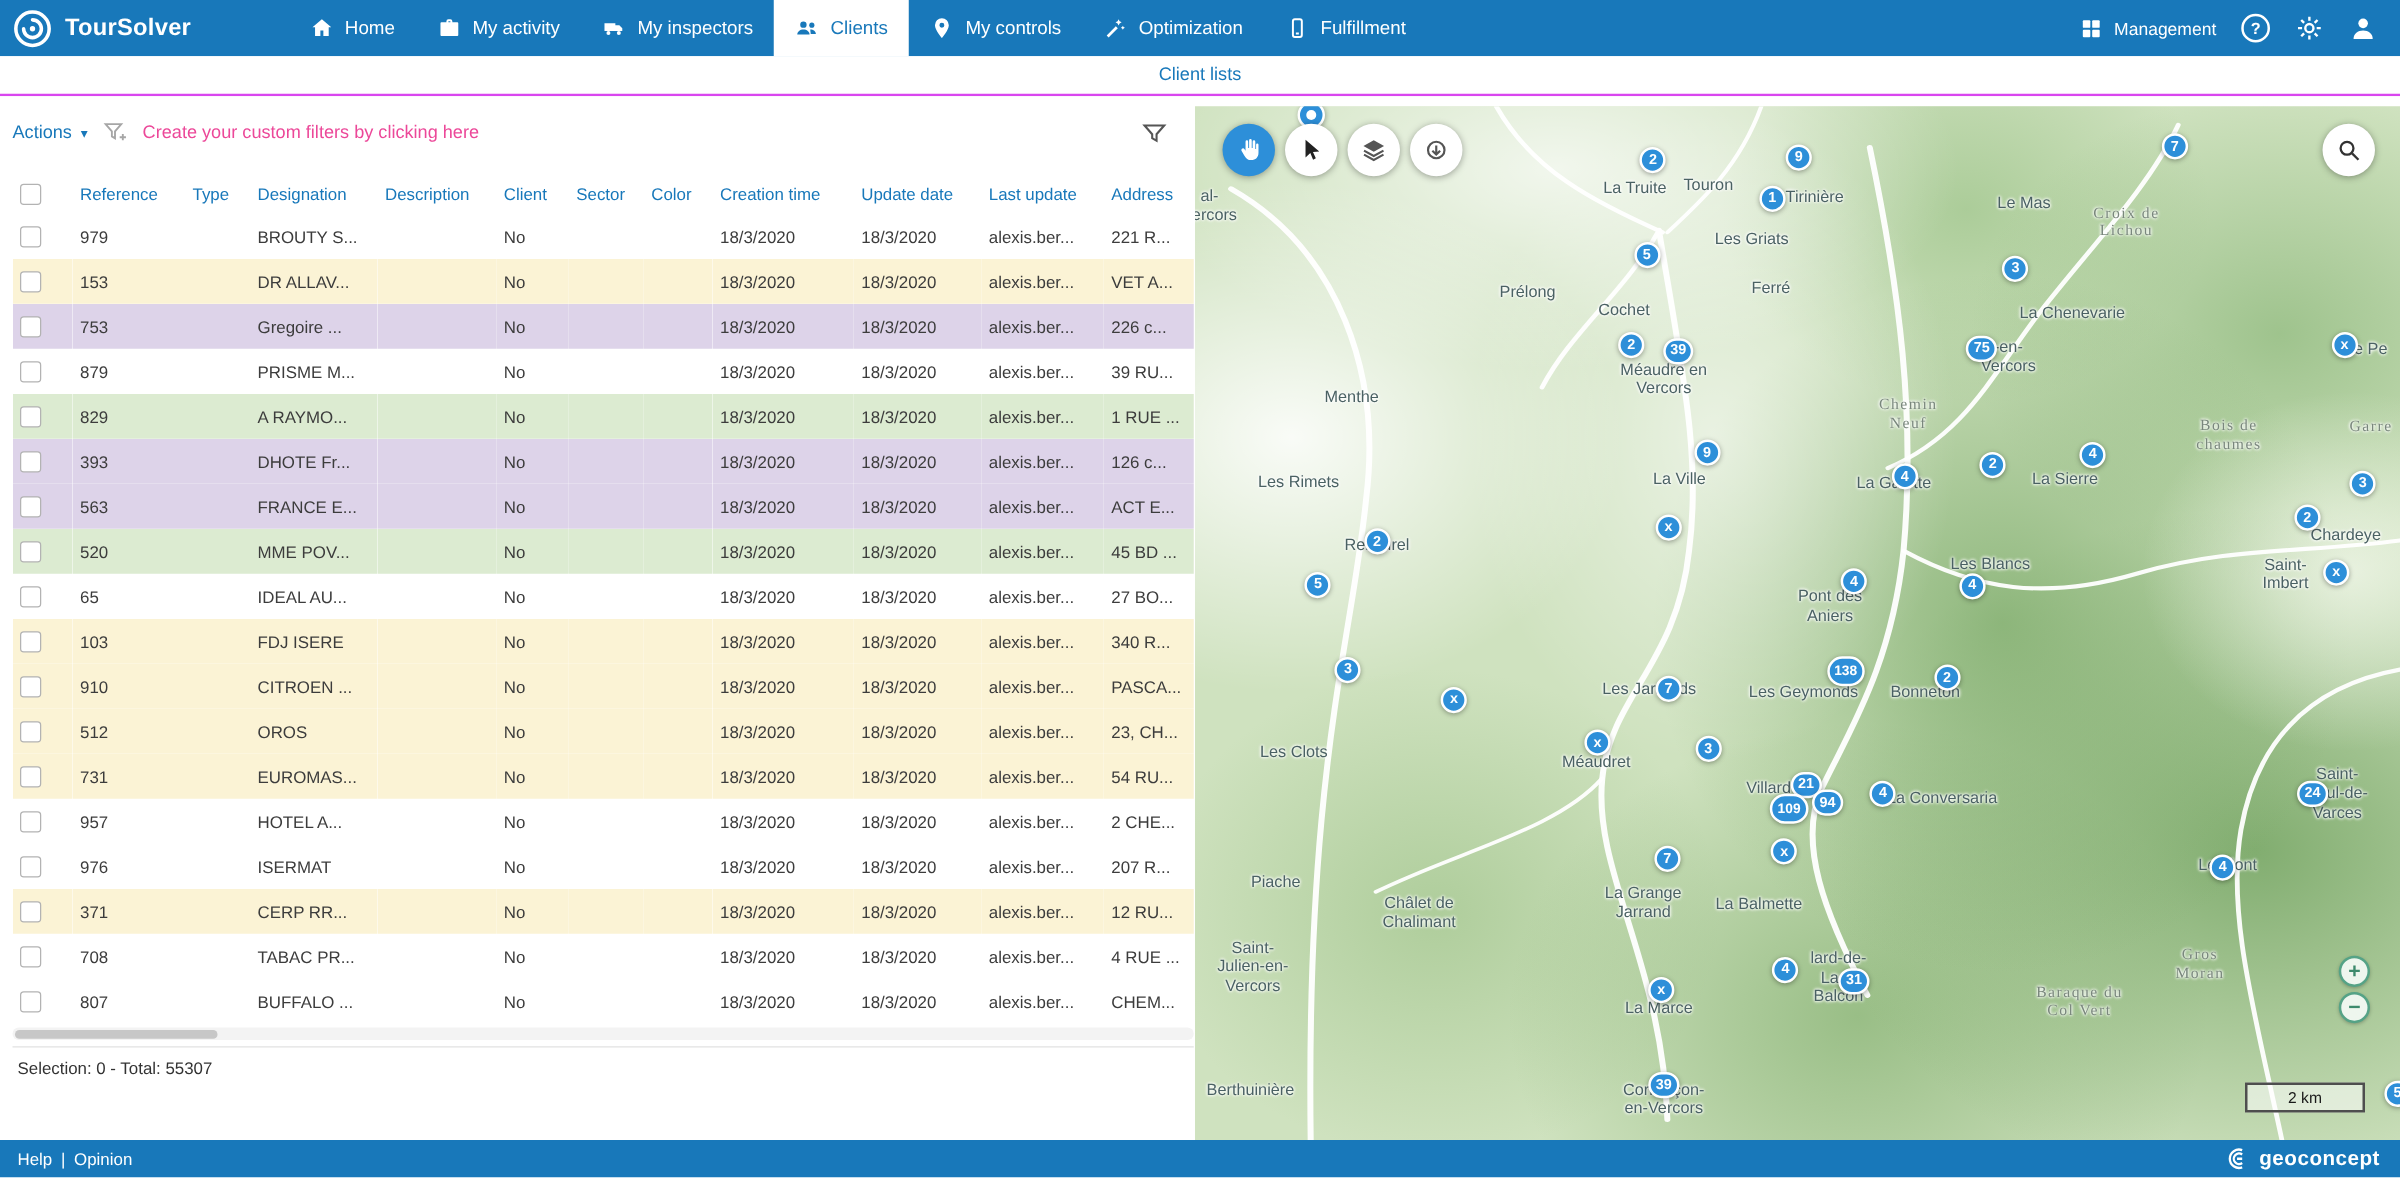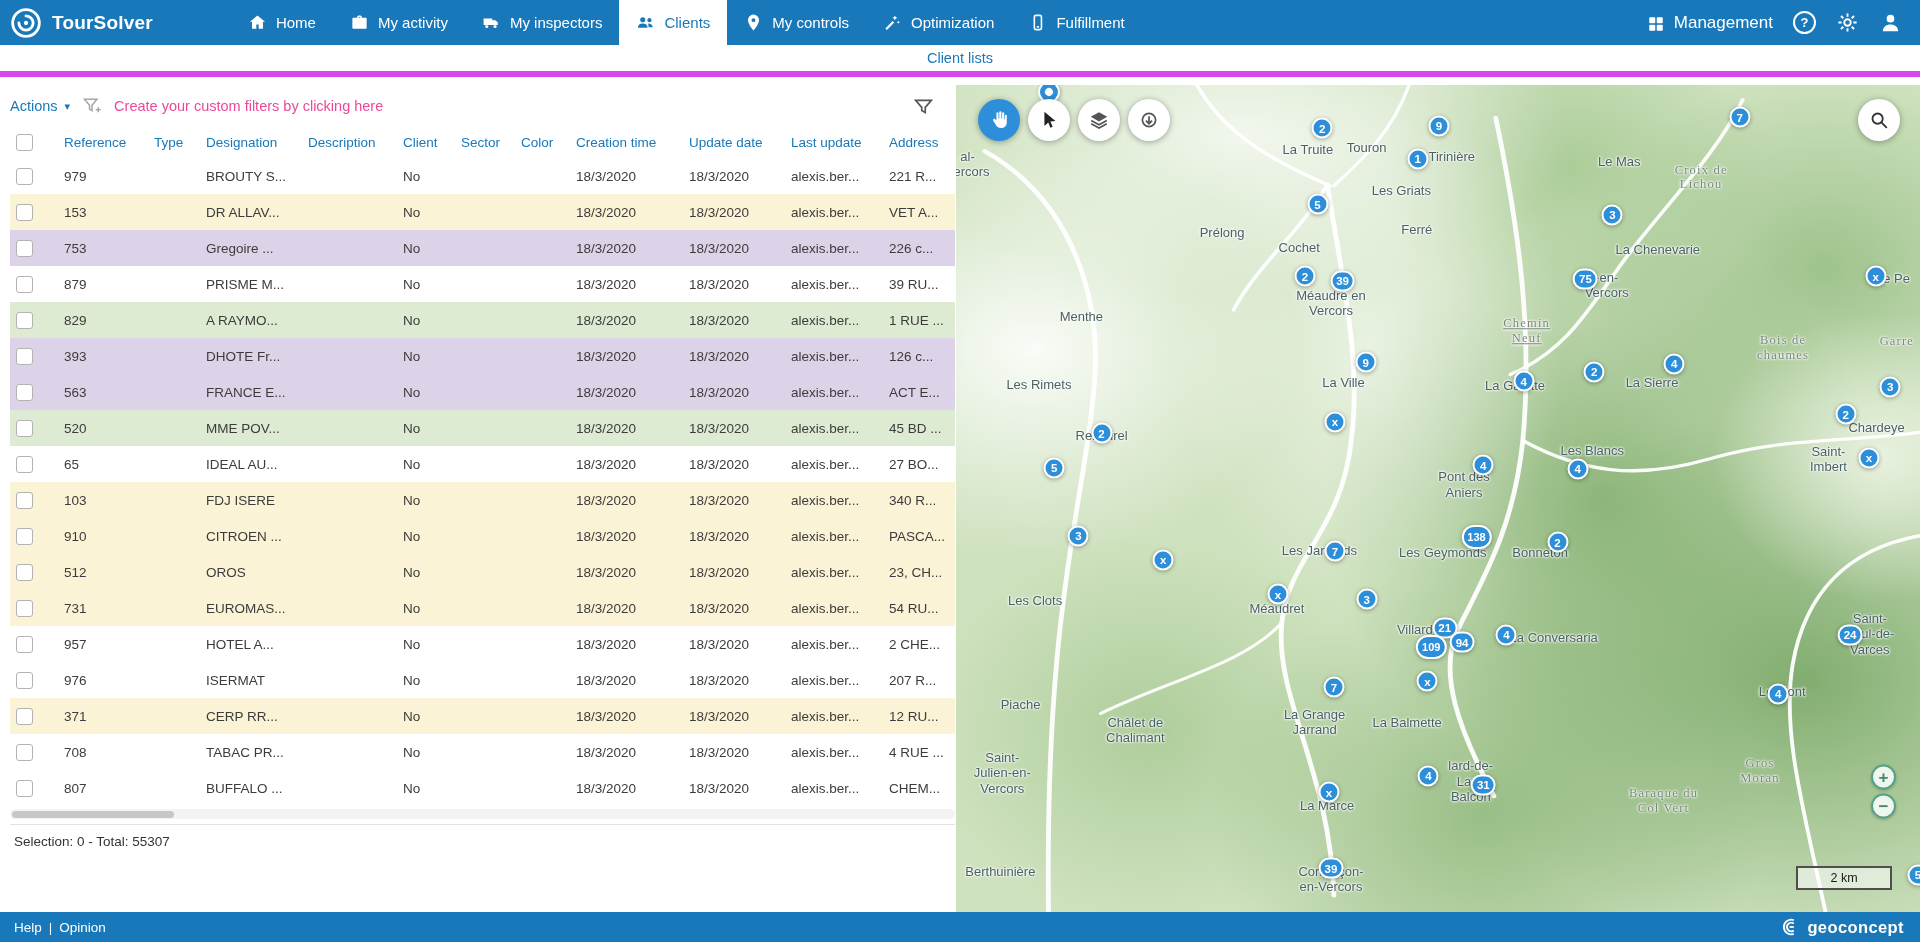--- a/index.html
+++ b/index.html
@@ -17,7 +17,7 @@
   .nav-item svg { width:19px; height:19px; }
   .nav-item.active { background:#fff; color:#1878BA; }
   .topbar-right { margin-left:auto; display:flex; align-items:center; gap:20px; padding-right:18px; }
-  .management { display:flex; align-items:flex-end; gap:9px; font-size:17px; cursor:pointer; }
+  .management { display:flex; align-items:center; gap:9px; font-size:14px; cursor:pointer; }
   .management svg { width:18px; height:18px; }
   .help-circle { width:23px; height:23px; border:2px solid #fff; border-radius:50%; display:flex;
                  align-items:center; justify-content:center; font-size:13px; font-weight:bold; cursor:pointer; }

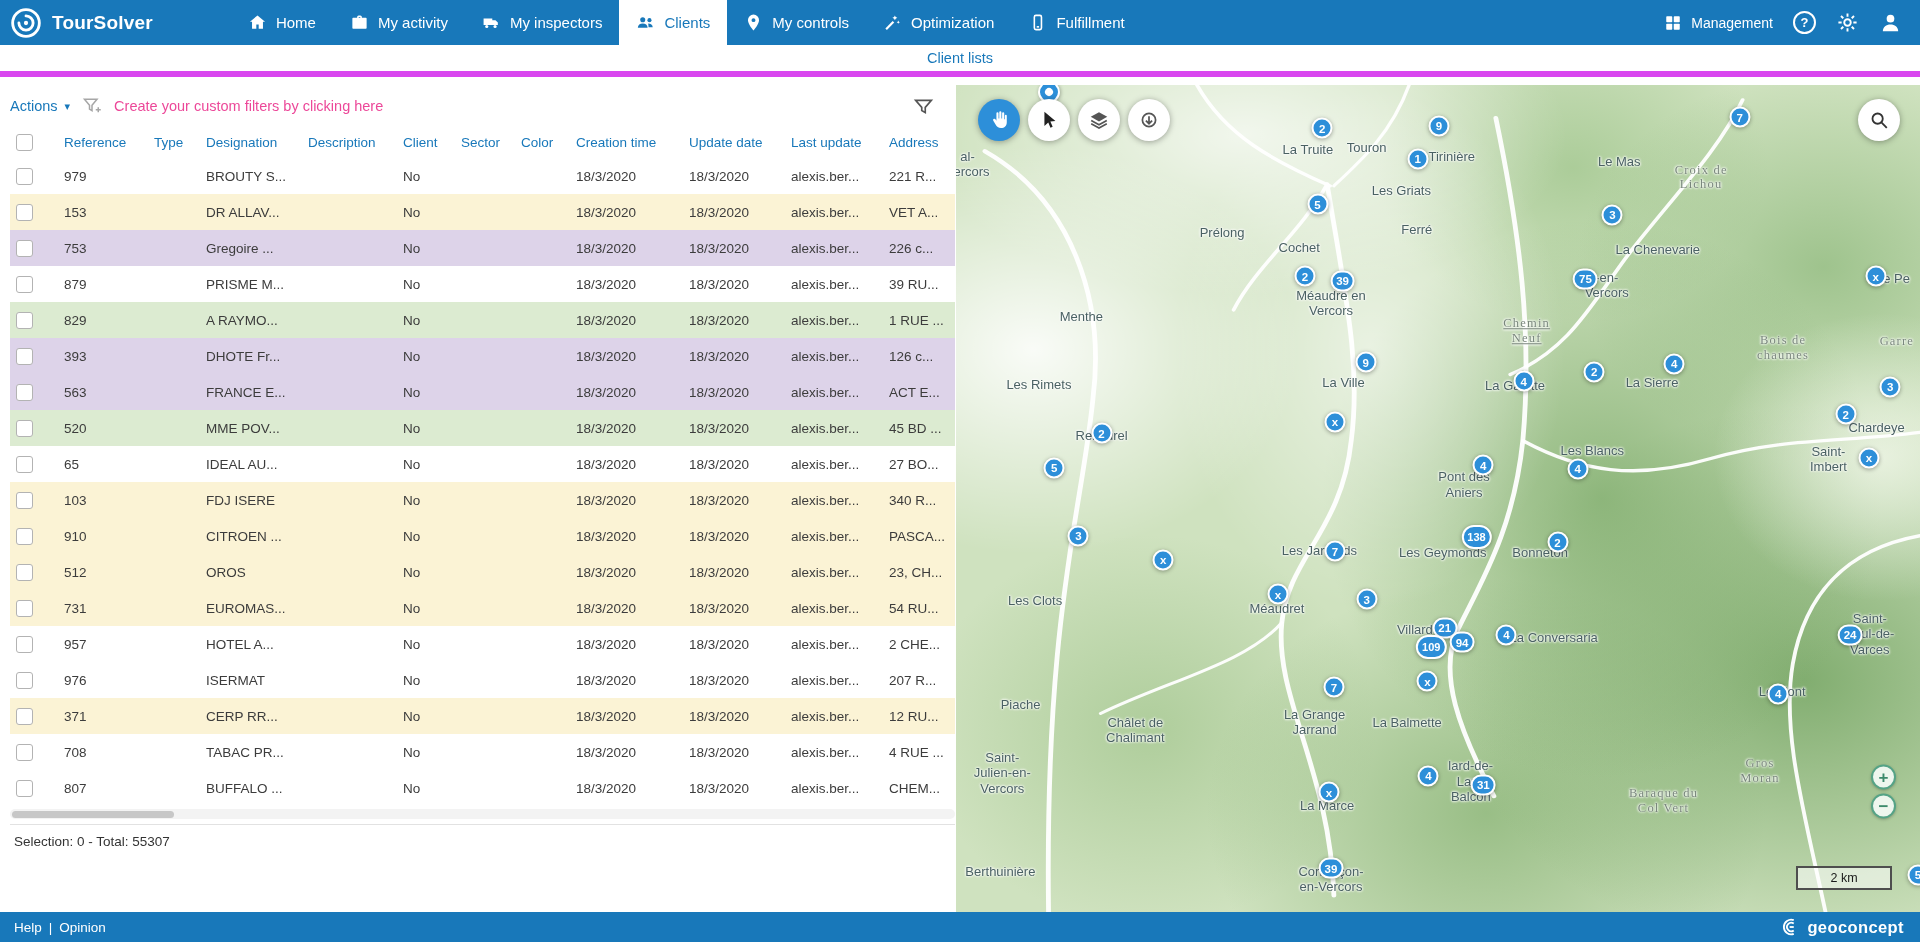--- a/index.html
+++ b/index.html
@@ -26,7 +26,7 @@
 
   
   .subnav { height:32px; background:#fff; display:flex; align-items:center; justify-content:center;
-            border-bottom:6px solid #d946ef; }
+            border-bottom:2px solid #d946ef; }
   .subnav-link { color:#1878BA; font-size:14.5px; cursor:pointer; }
 
   

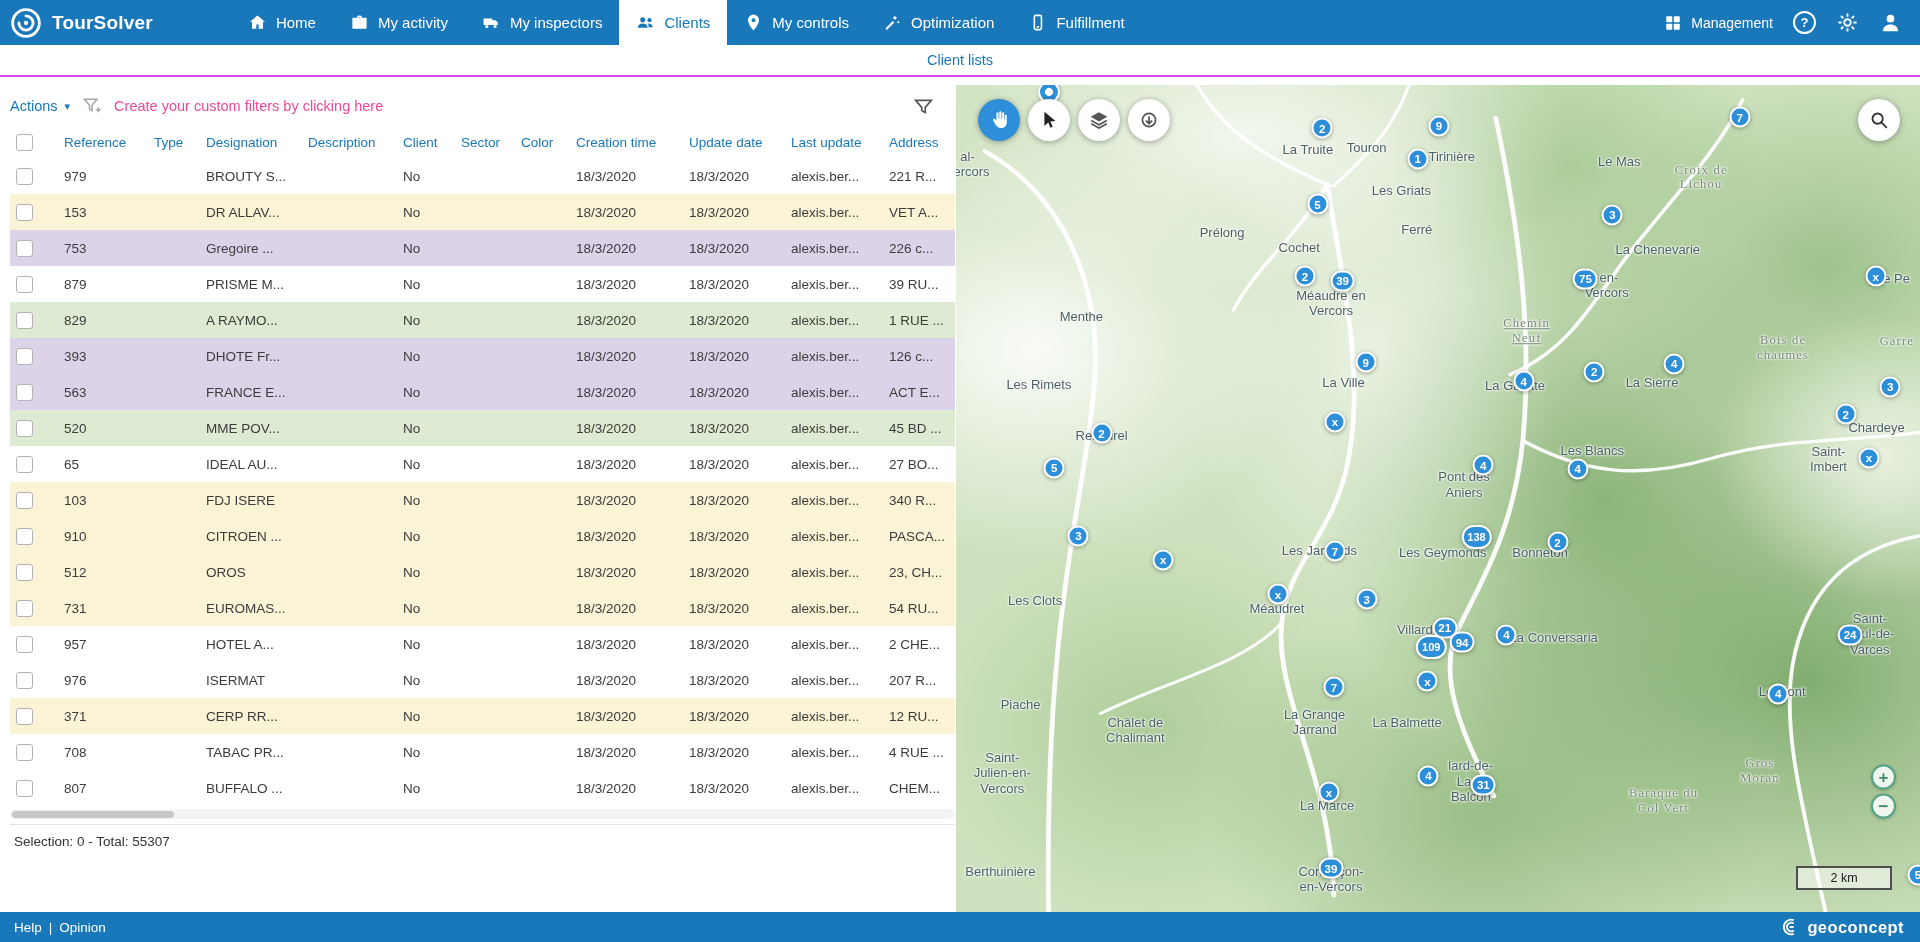--- a/index.html
+++ b/index.html
@@ -43,7 +43,7 @@
   .filter-right svg { width:21px; height:21px; display:block; }
 
   
-  .table-wrap { width:945px; overflow:hidden; }
+  .table-wrap { width:945px; overflow:hidden;margin-top:13px; }
   table.clients { border-collapse:collapse; table-layout:fixed; width:962px; font-size:13.5px; color:#3c3c3c; }
   table.clients th { color:#1878BA; font-weight:normal; text-align:left; padding:7px 4px 7px 6px;
                      font-size:13.5px; white-space:nowrap; overflow:hidden; cursor:pointer; }

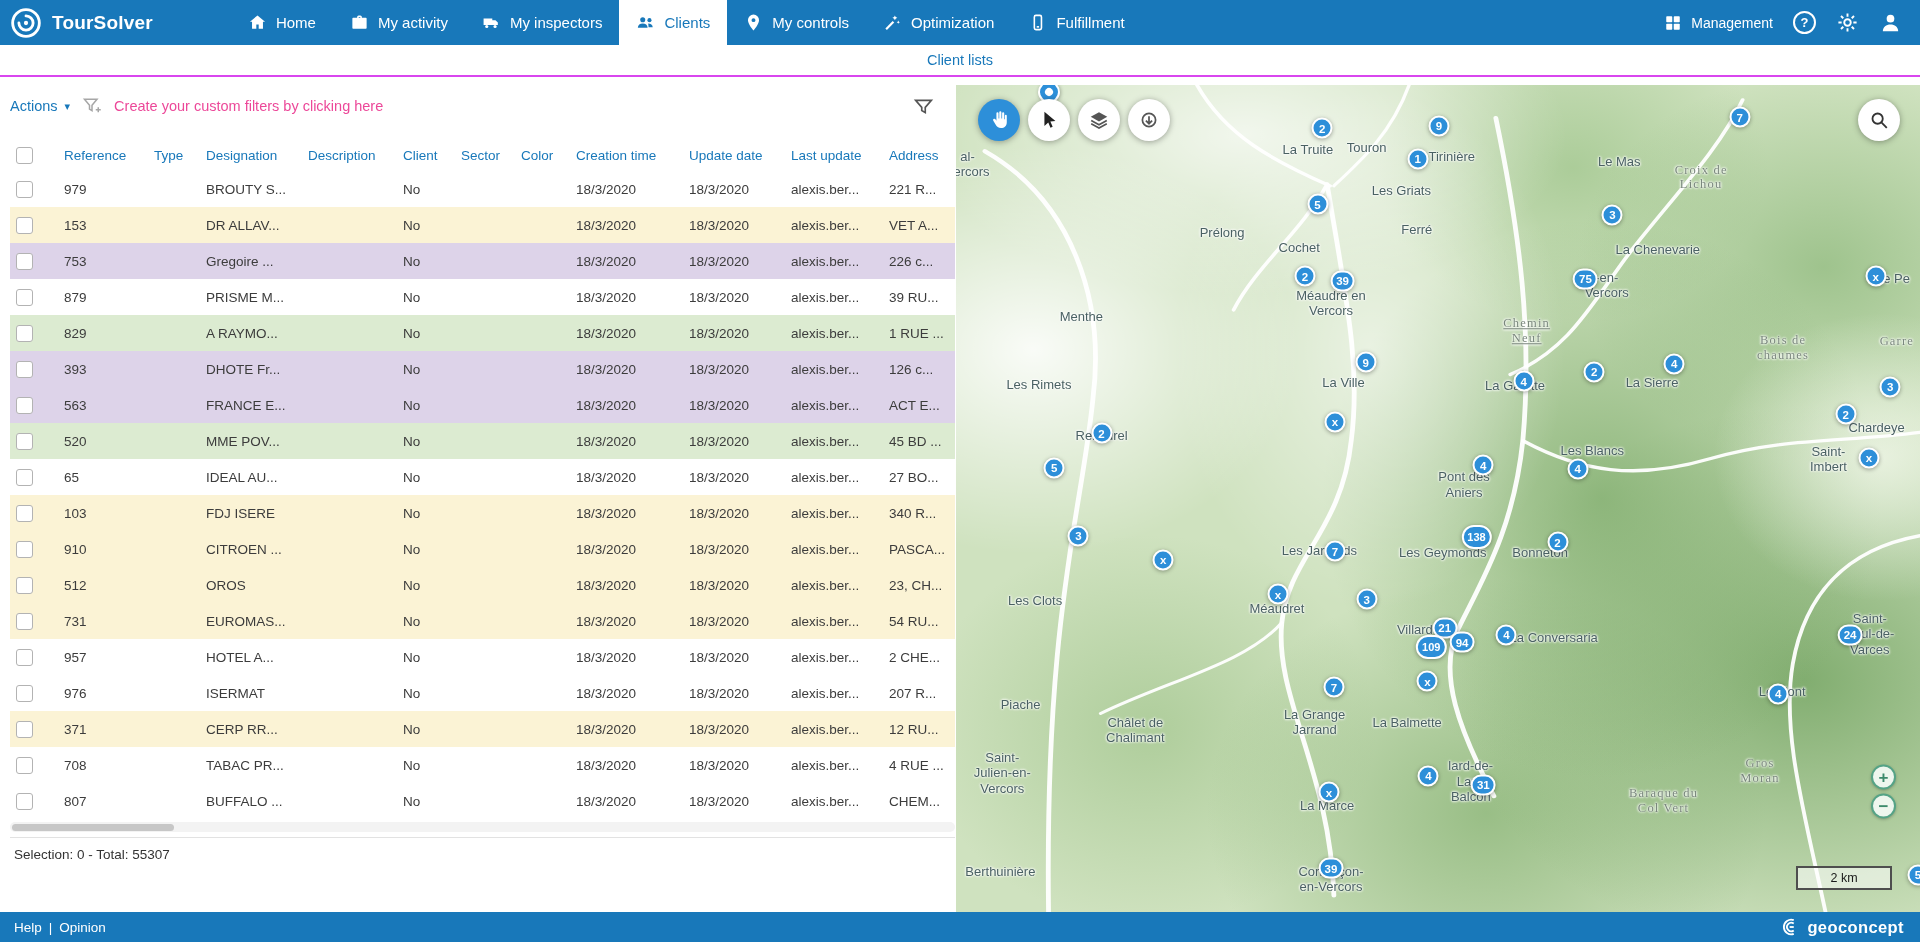--- a/index.html
+++ b/index.html
@@ -600,7 +600,7 @@
         <div class="map-label" style="left: 13%; top: 28%;">
           <div>Menthe</div>
         </div>
-        <div class="map-label area" style="left: 59.2%; top: 29.8%; text-decoration: underline;">
+        <div class="map-label area" style="left: 59.2%; top: 29.8%;">
           <div>Chemin</div>
           <div>Neuf</div>
         </div>

